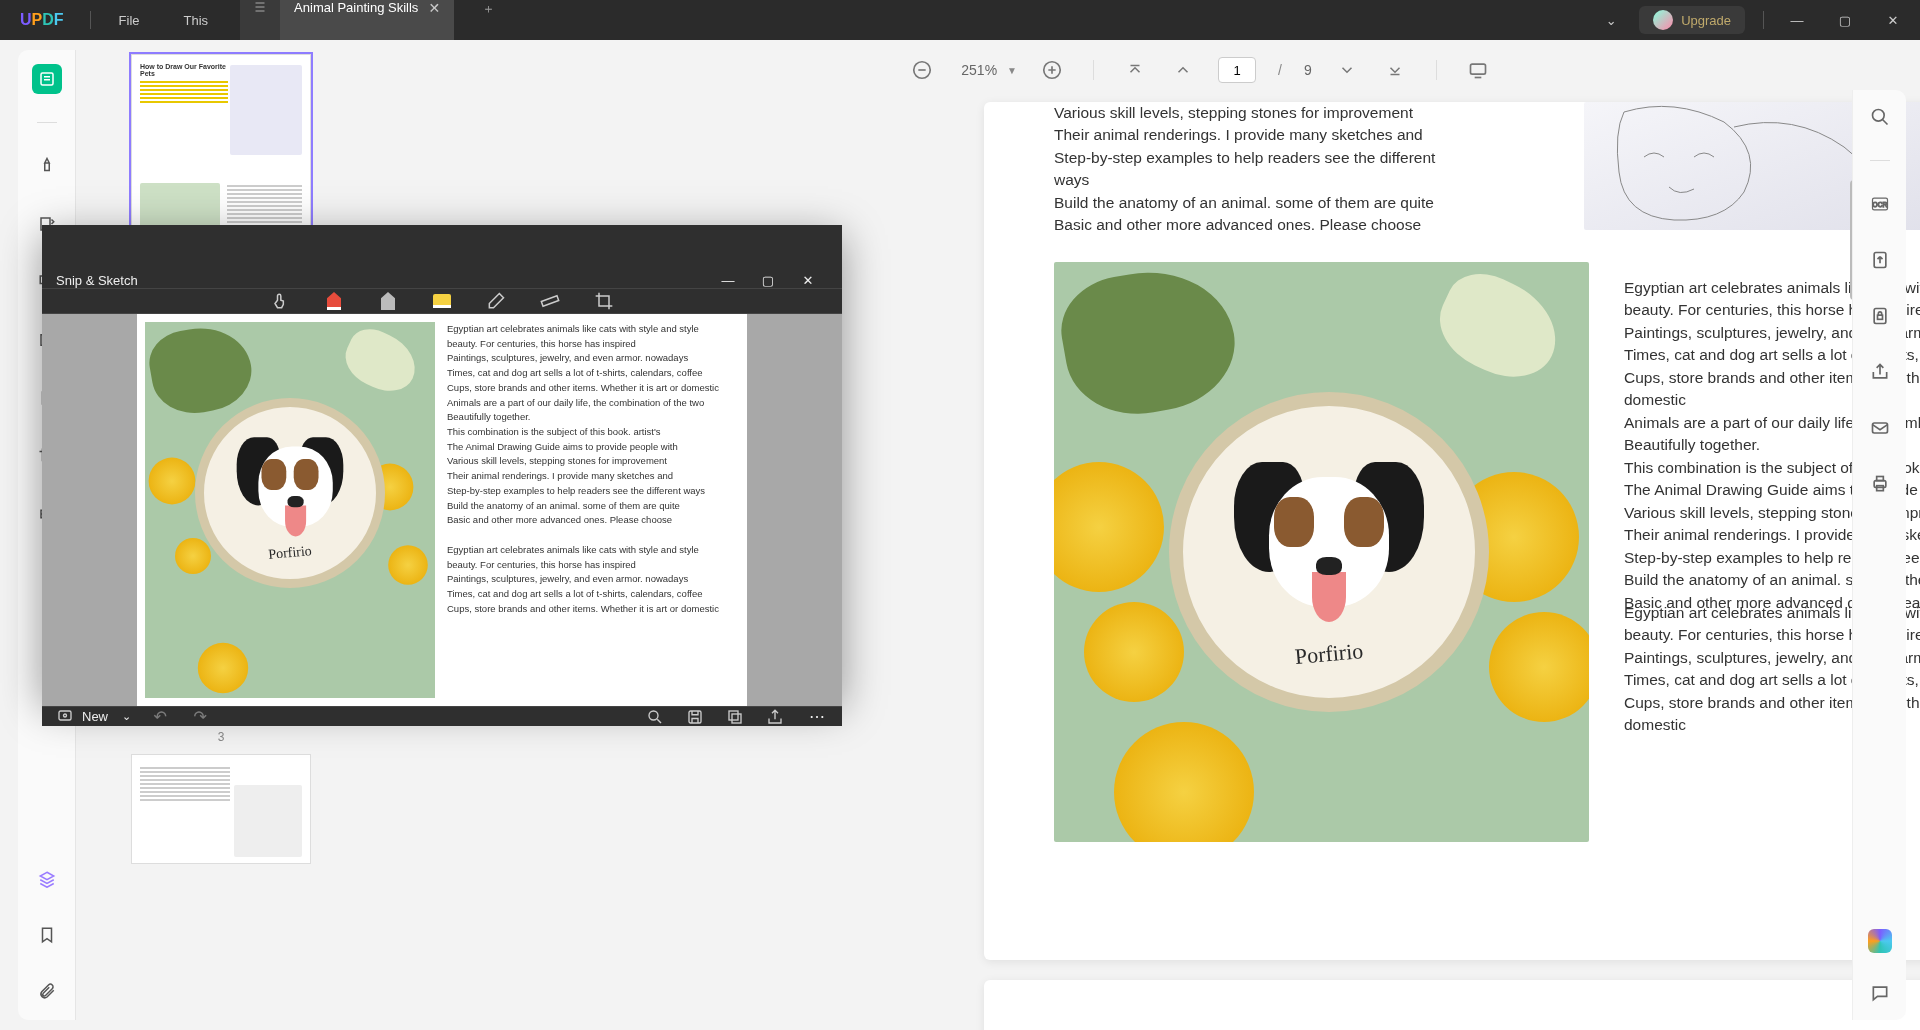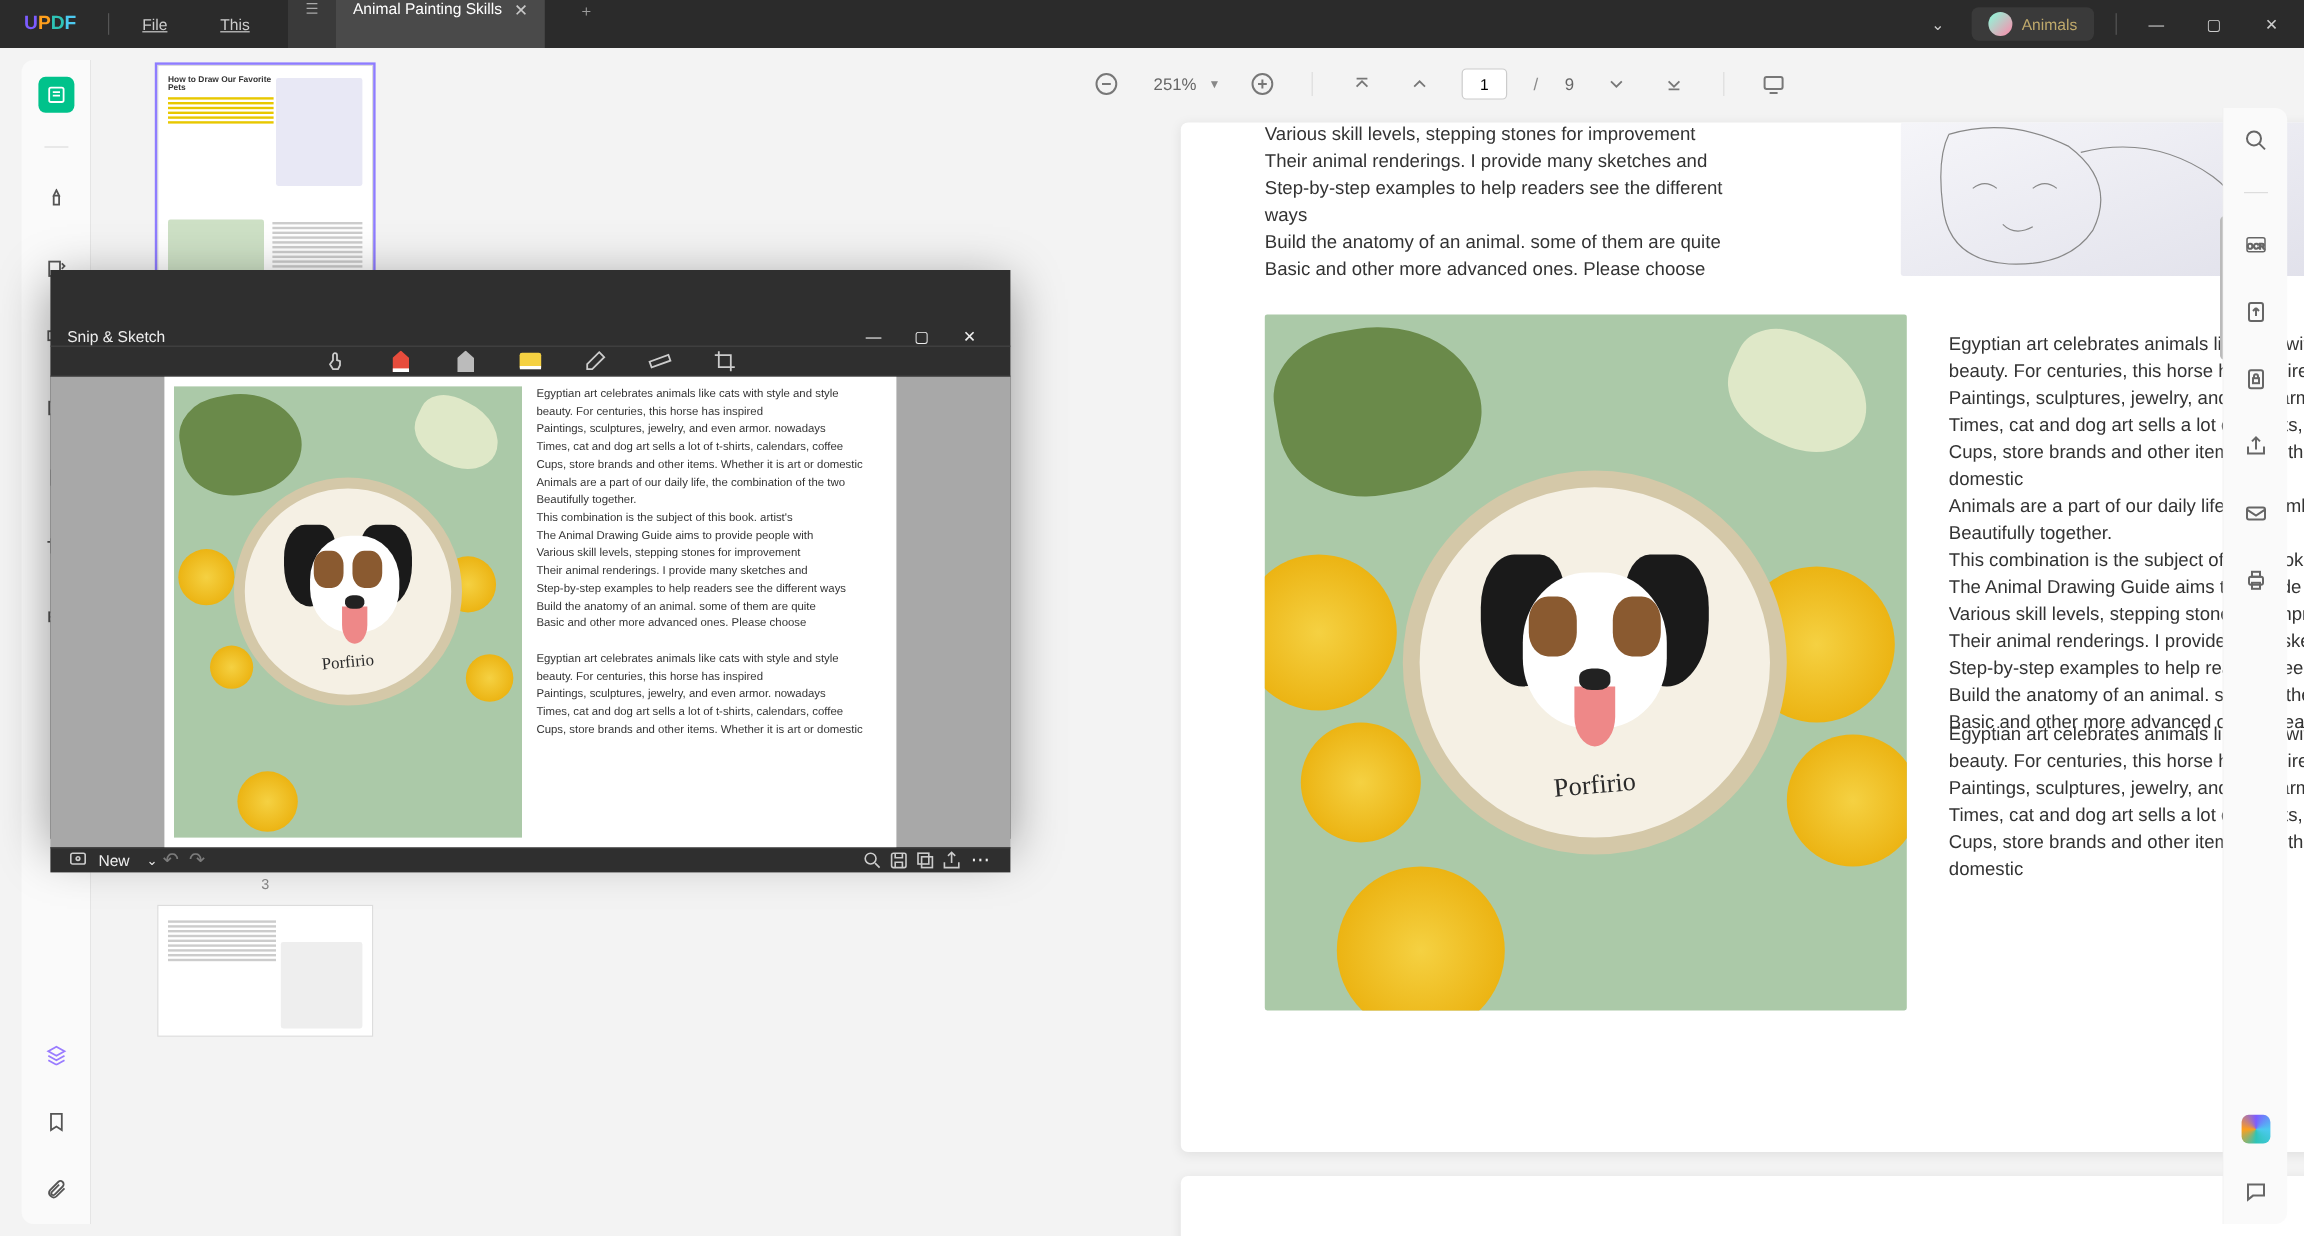--- a/index.html
+++ b/index.html
@@ -12,7 +12,7 @@
 .logo .p { color: #ff9f1c; }
 .logo .d { color: #2ec4b6; }
 .logo .f { color: #4cc9f0; }
-.menu-item { padding: 0 22px; height: 100%; display: flex; align-items: center; cursor: pointer; text-decoration: underline; }
+.menu-item { padding: 0 22px; height: 100%; display: flex; align-items: center; cursor: pointer; }
 .tab-bar { display: flex; height: 100%; margin-left: 10px; }
 .tab { display: flex; align-items: flex-start; padding: 0 14px; gap: 10px; position: relative; }
 .tab.home { width: 40px; justify-content: center; background: #3a3a3a; }

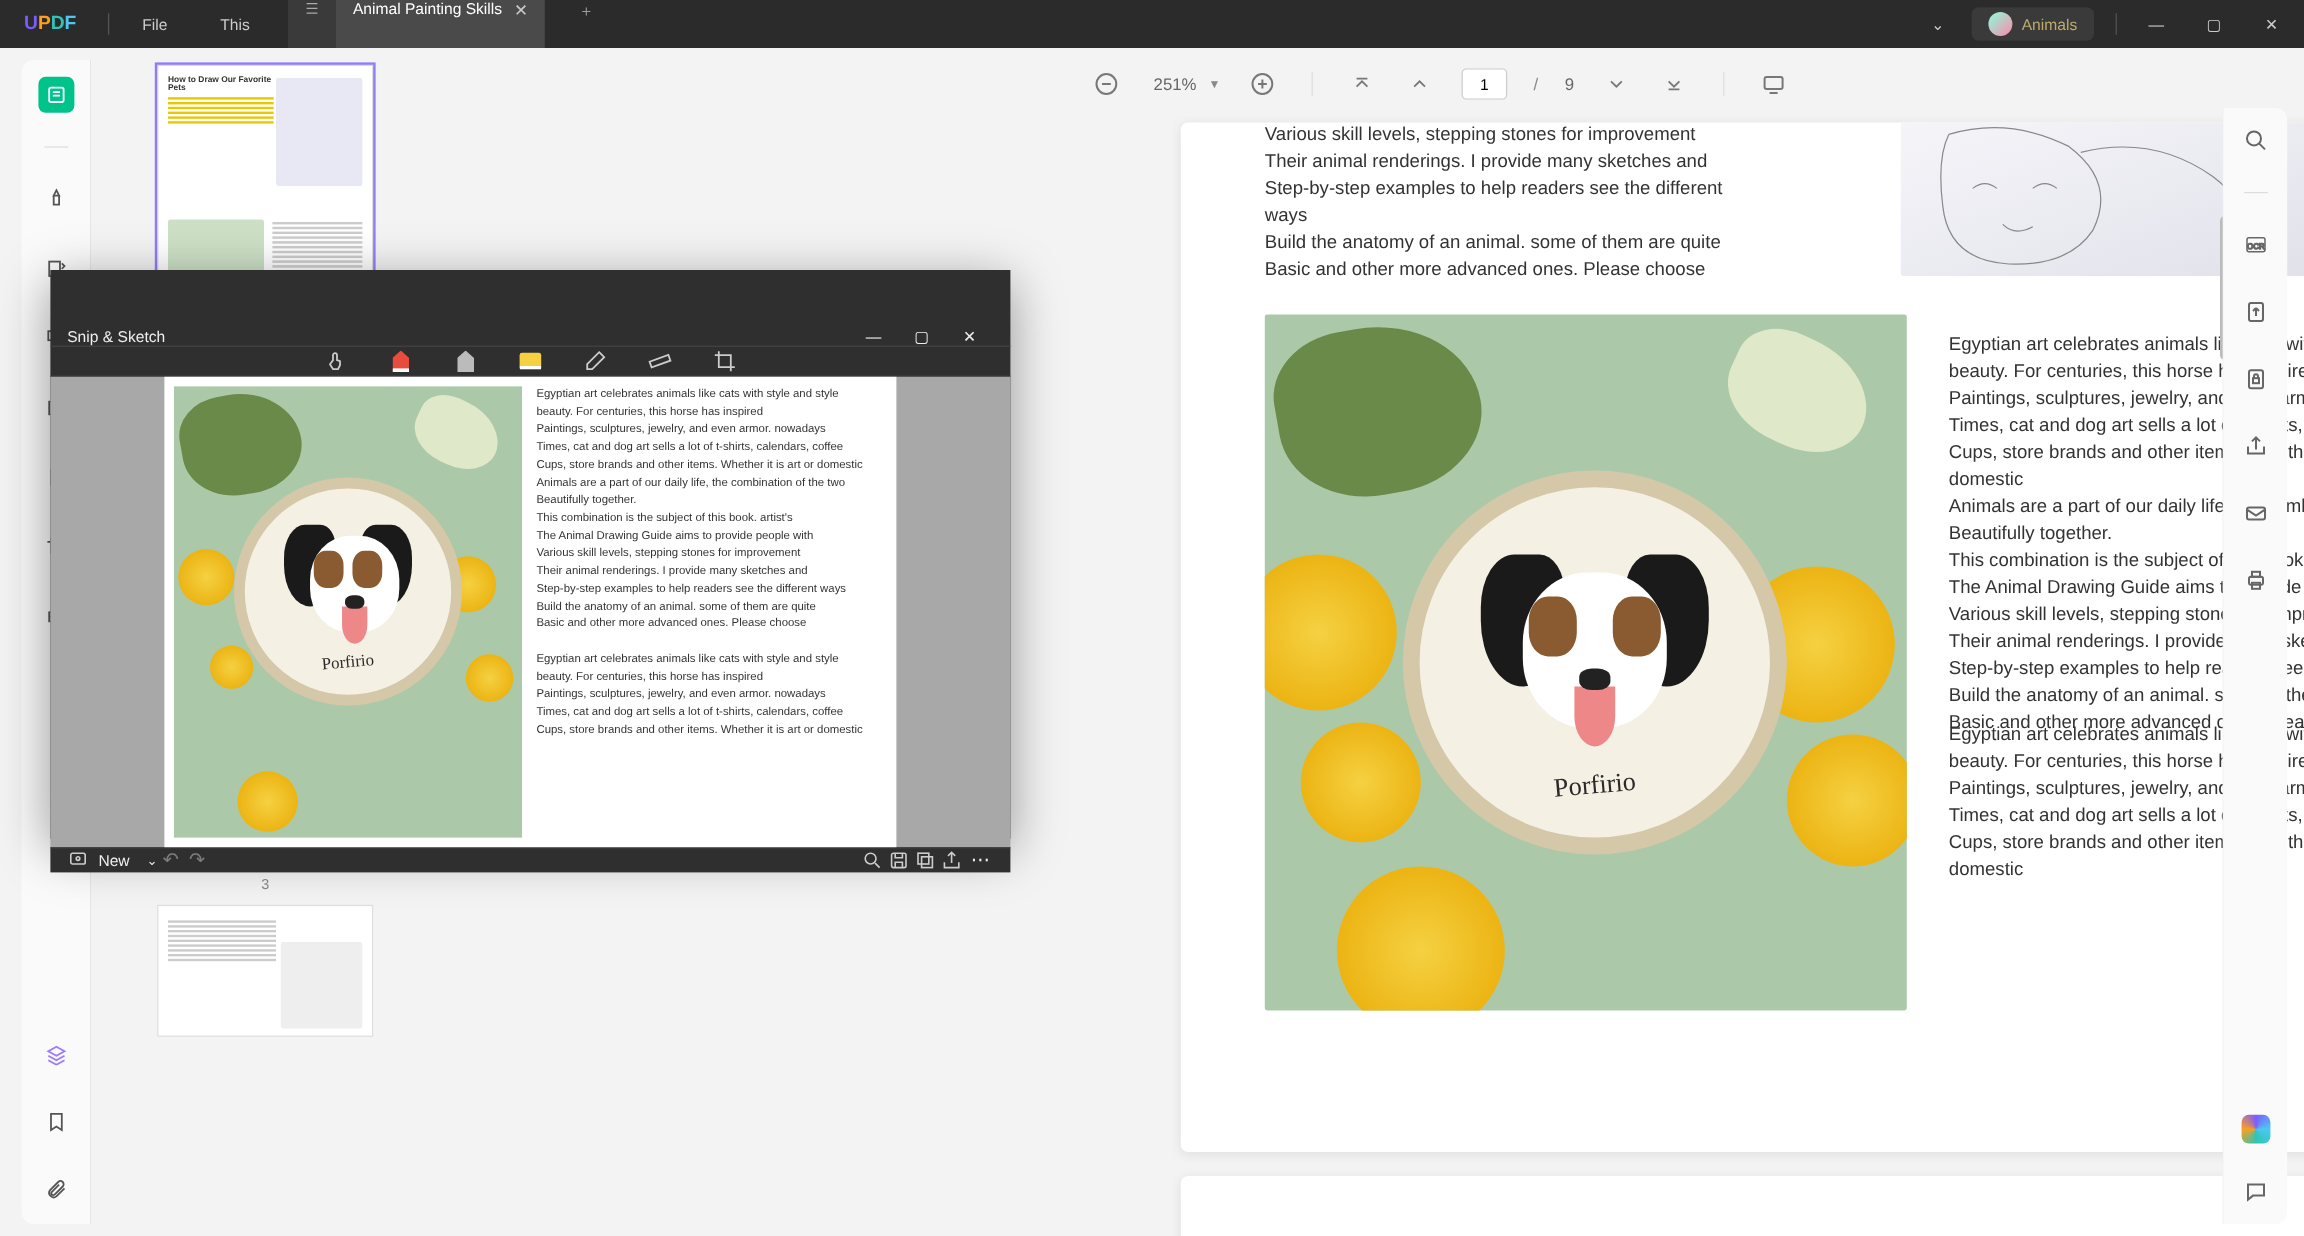--- a/index.html
+++ b/index.html
@@ -152,7 +152,7 @@
     <div class="chev">⌄</div>
     <div class="upgrade">
       <span class="avatar"></span>
-      <span>Animals</span>
+      <span>Upgrade</span>
     </div>
     <div style="width:1px;height:18px;background:#555"></div>
     <div class="window-btn">—</div>

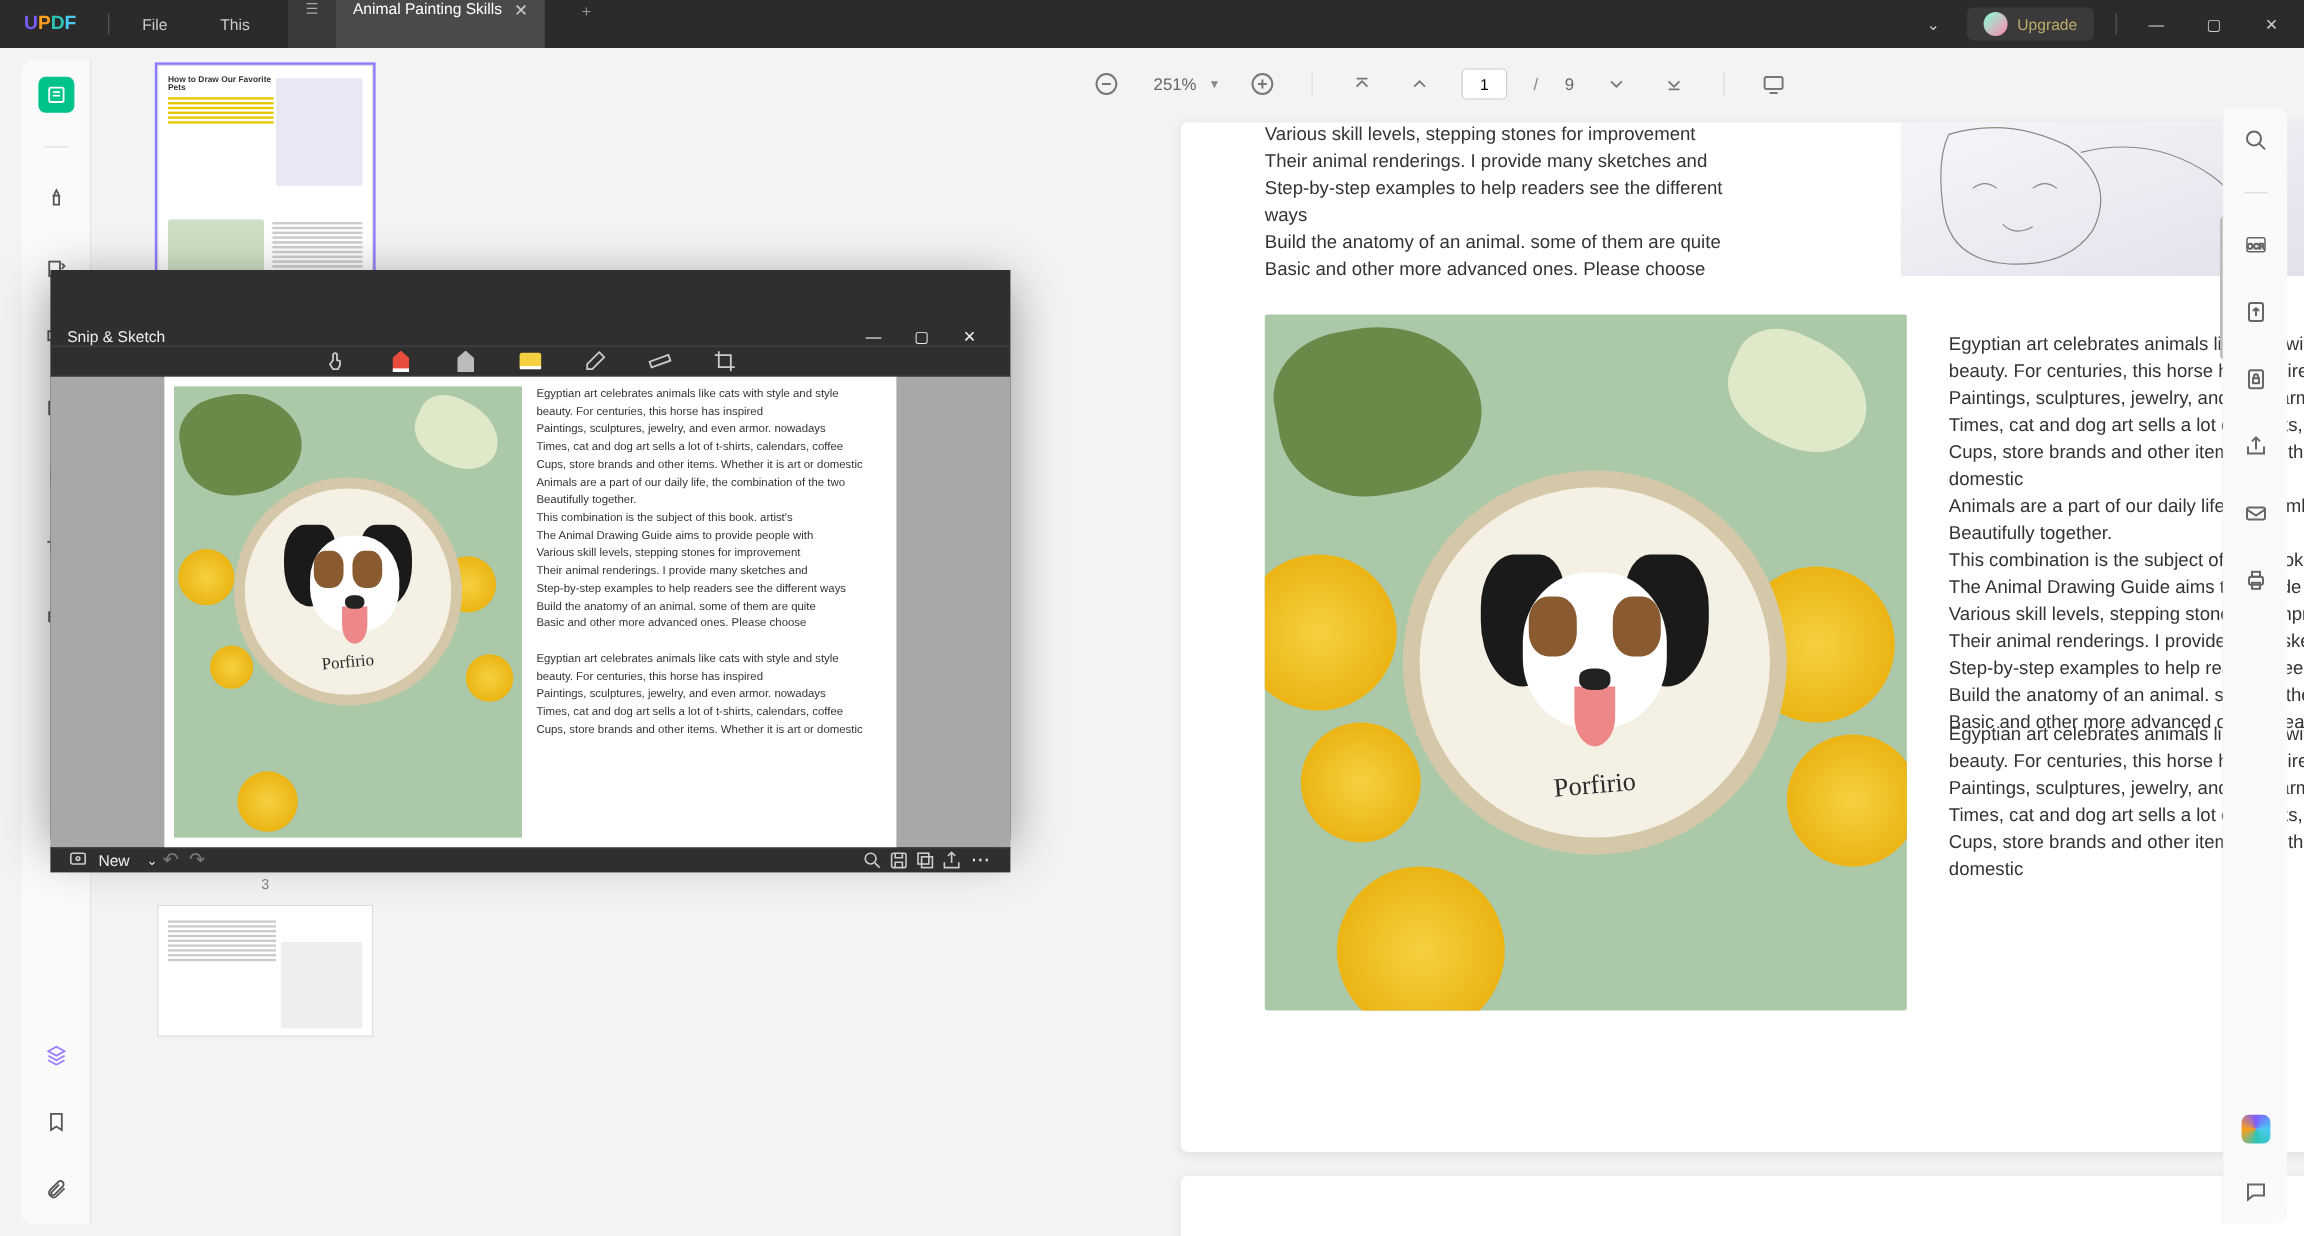--- a/index.html
+++ b/index.html
@@ -118,7 +118,7 @@
 .snip-left-img .sig { font-size: 14px; bottom: 18px; }
 .snip-left-img .flower { transform: scale(.6); }
 .snip-text { position:absolute; left: 310px; top: 8px; right: 8px; font-size: 9.5px; line-height: 1.55; color: #333; font-family: Georgia, serif; }
-.snip-bottom { height: 40px; background: #2f2f2f; display: flex; align-items: center; padding: 0 14px; gap: 0; border-top: 1px solid #444; }
+.snip-bottom { height: 40px; background: #2f2f2f; display: flex; align-items: center; padding: 0 14px; gap: 18px; border-top: 1px solid #444; }
 .snip-new { display: flex; align-items: center; gap: 8px; font-size: 13px; }
 .snip-bottom .spacer { flex: 1; }
 .snip-bot-ico { width: 22px; cursor:pointer; text-align:center; }

